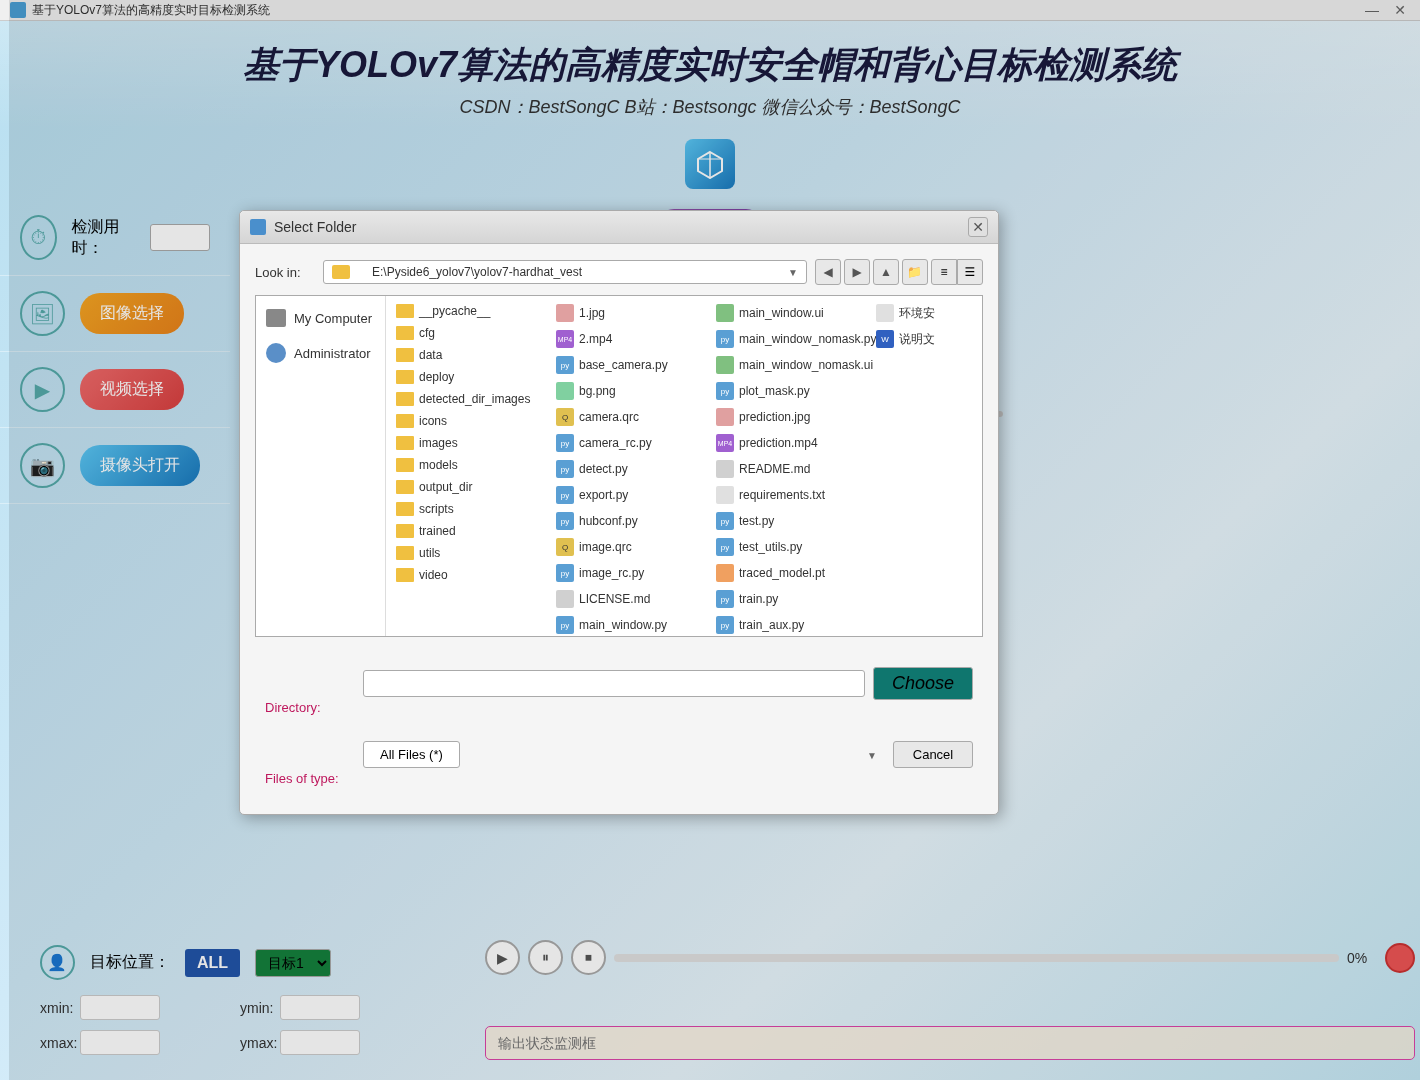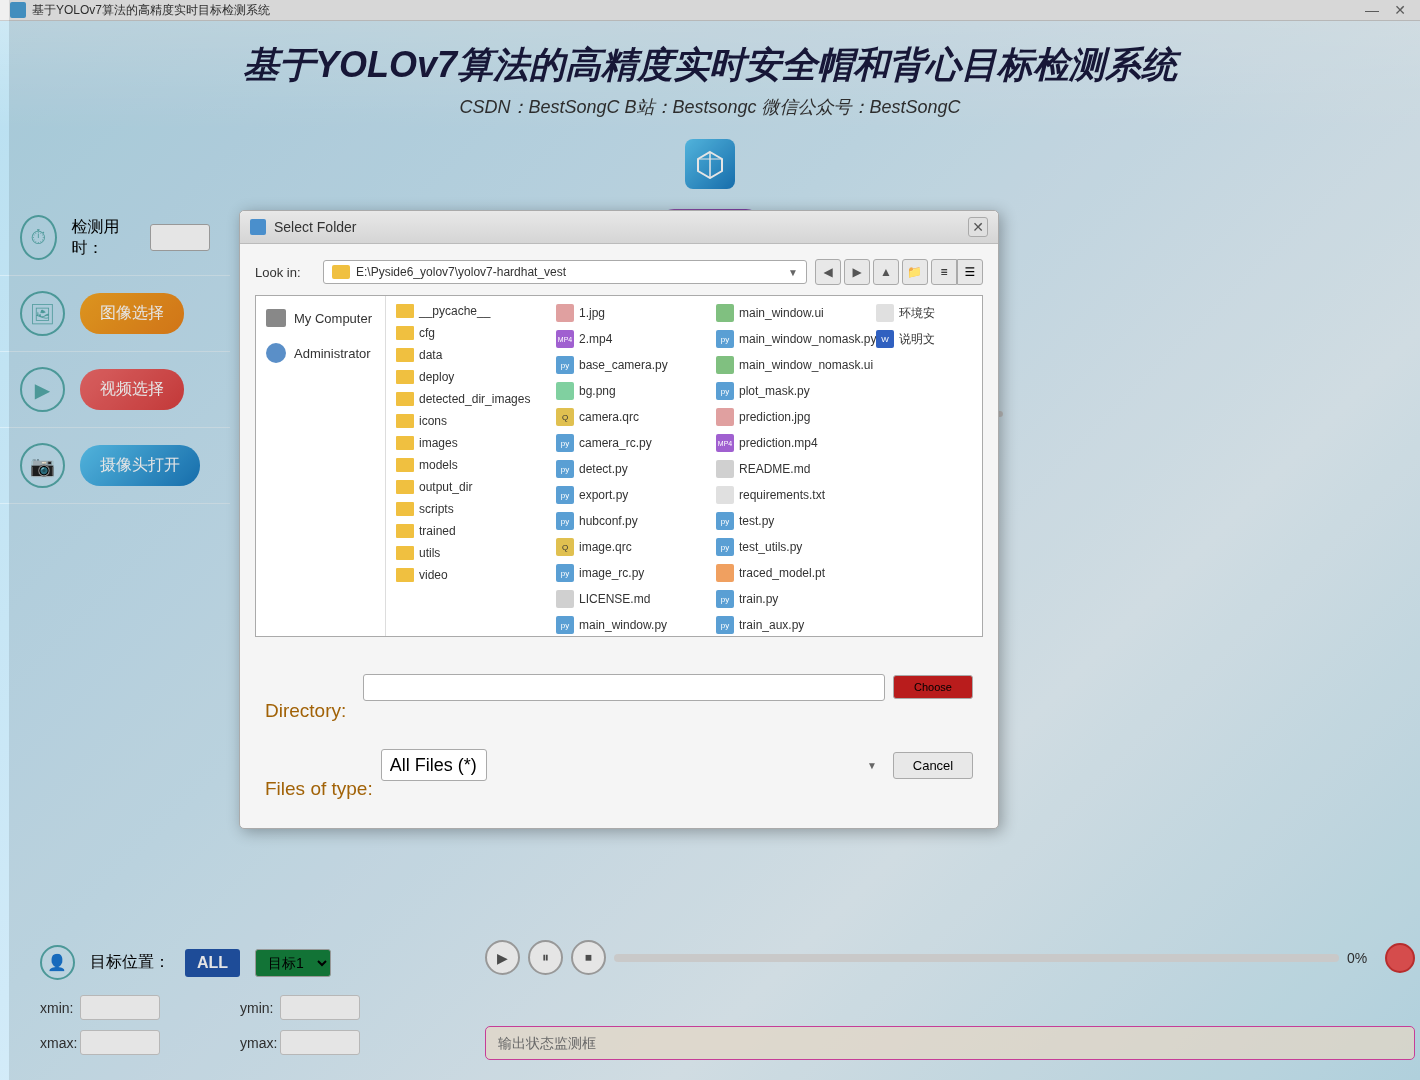--- a/index.html
+++ b/index.html
@@ -781,7 +781,7 @@
 
       <div class="look-in-row">
         <span class="look-in-label">Look in:</span>
-        <div class="look-in-combo" style="flex:1;border:1px solid #aaa;border-radius:3px;padding:4px 8px;background:white;font-size:13px;display:flex;align-items:center;">
+        <div class="look-in-combo" style="flex:1;border:1px solid #aaa;border-radius:3px;padding:4px 8px;background:white;font-size:13px;display:flex;align-items:center;gap:16px;">
           <div class="folder-icon-small"></div>
           <span class="look-in-text">E:\Pyside6_yolov7\yolov7-hardhat_vest</span>
           <span class="look-in-arrow">▼</span>

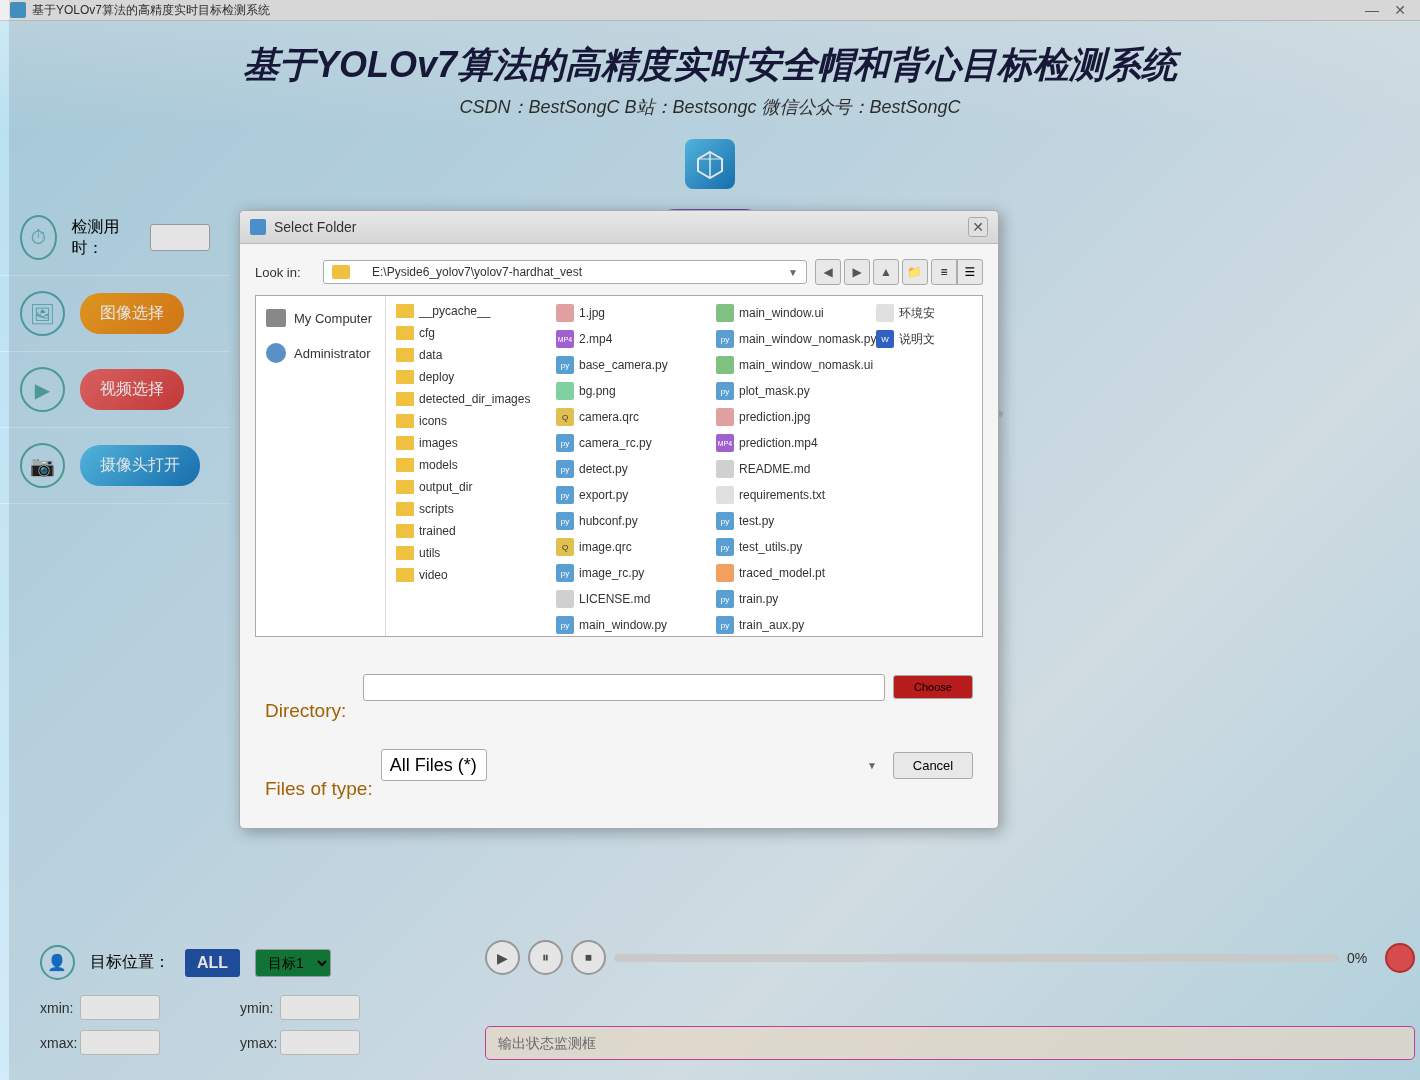--- a/index.html
+++ b/index.html
@@ -585,13 +585,14 @@
       outline: none;
     }
     .choose-btn {
-      background: #b91c1c;
+      background: #0f766e;
       border: 1px solid #aaa;
       border-radius: 3px;
       padding: 5px 18px;
-      font-size: 11px;
+      font-size: 18px;
       cursor: pointer;
       min-width: 80px;
+      font-style: italic;
     }
     .cancel-btn {
       background: #e8e8e8;

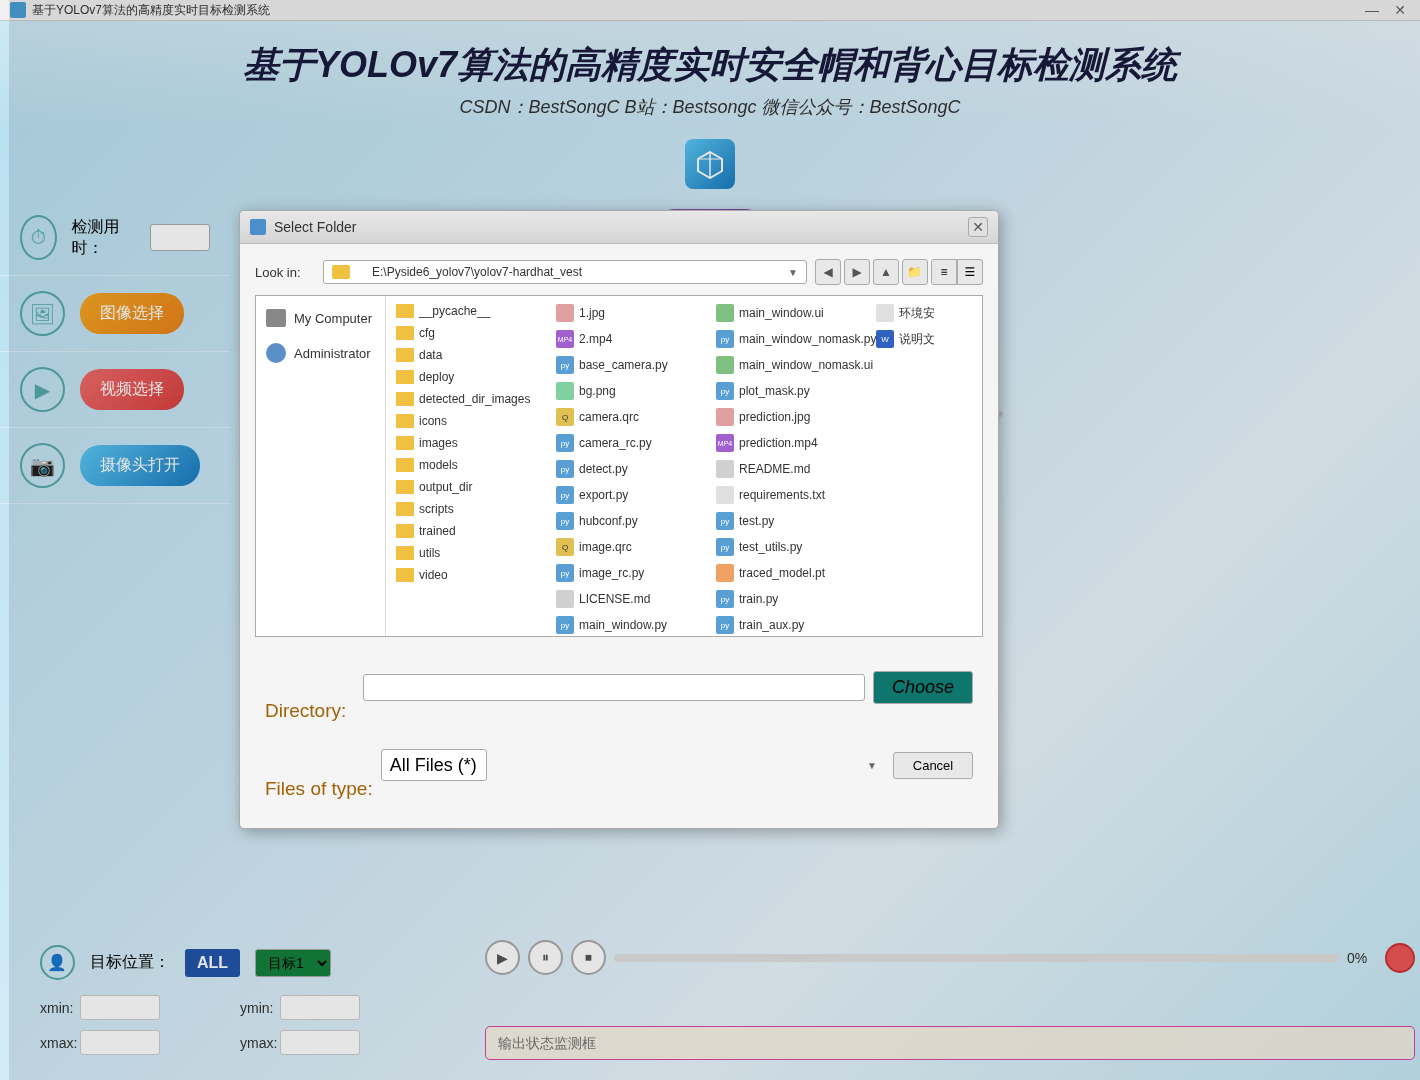--- a/index.html
+++ b/index.html
@@ -570,8 +570,8 @@
       margin-bottom: 8px;
     }
     .dialog-row-label {
-      font-size: 19px;
-      color: #a16207;
+      font-size: 13px;
+      color: #be185d;
       min-width: 90px;
       margin-top: 48px;
     }

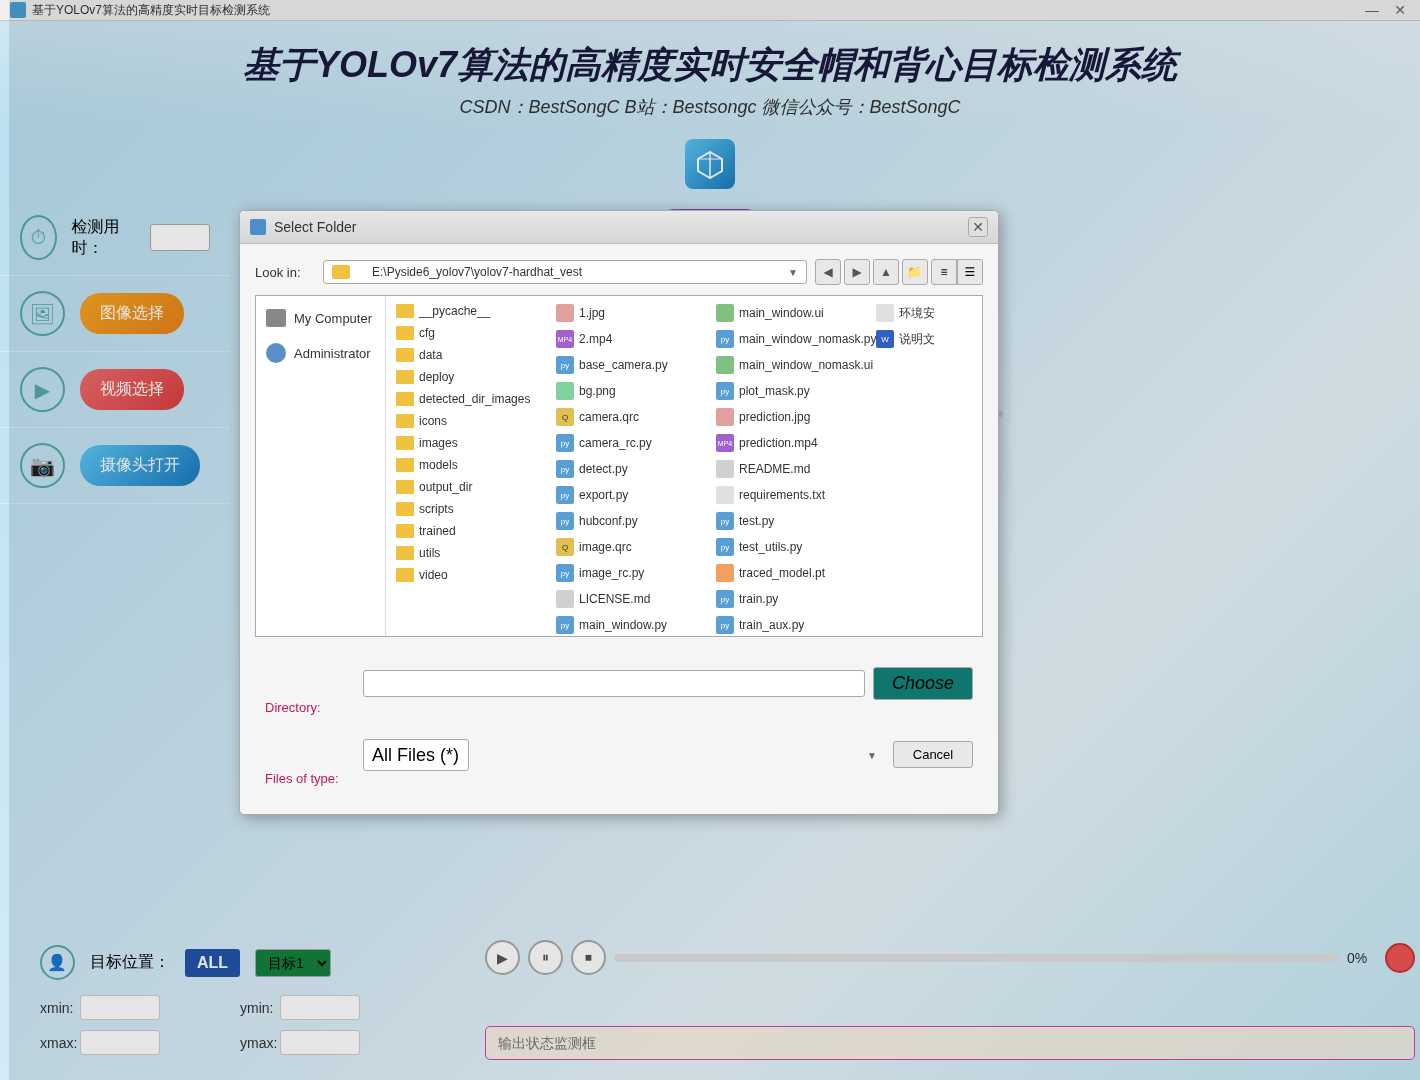--- a/index.html
+++ b/index.html
@@ -607,9 +607,9 @@
       flex: 1;
       border: 1px solid #aaa;
       border-radius: 3px;
-      padding: 5px 8px;
+      padding: 5px 16px;
       background: white;
-      font-size: 18px;
+      font-size: 13px;
       outline: none;
       appearance: none;
       -webkit-appearance: none;

